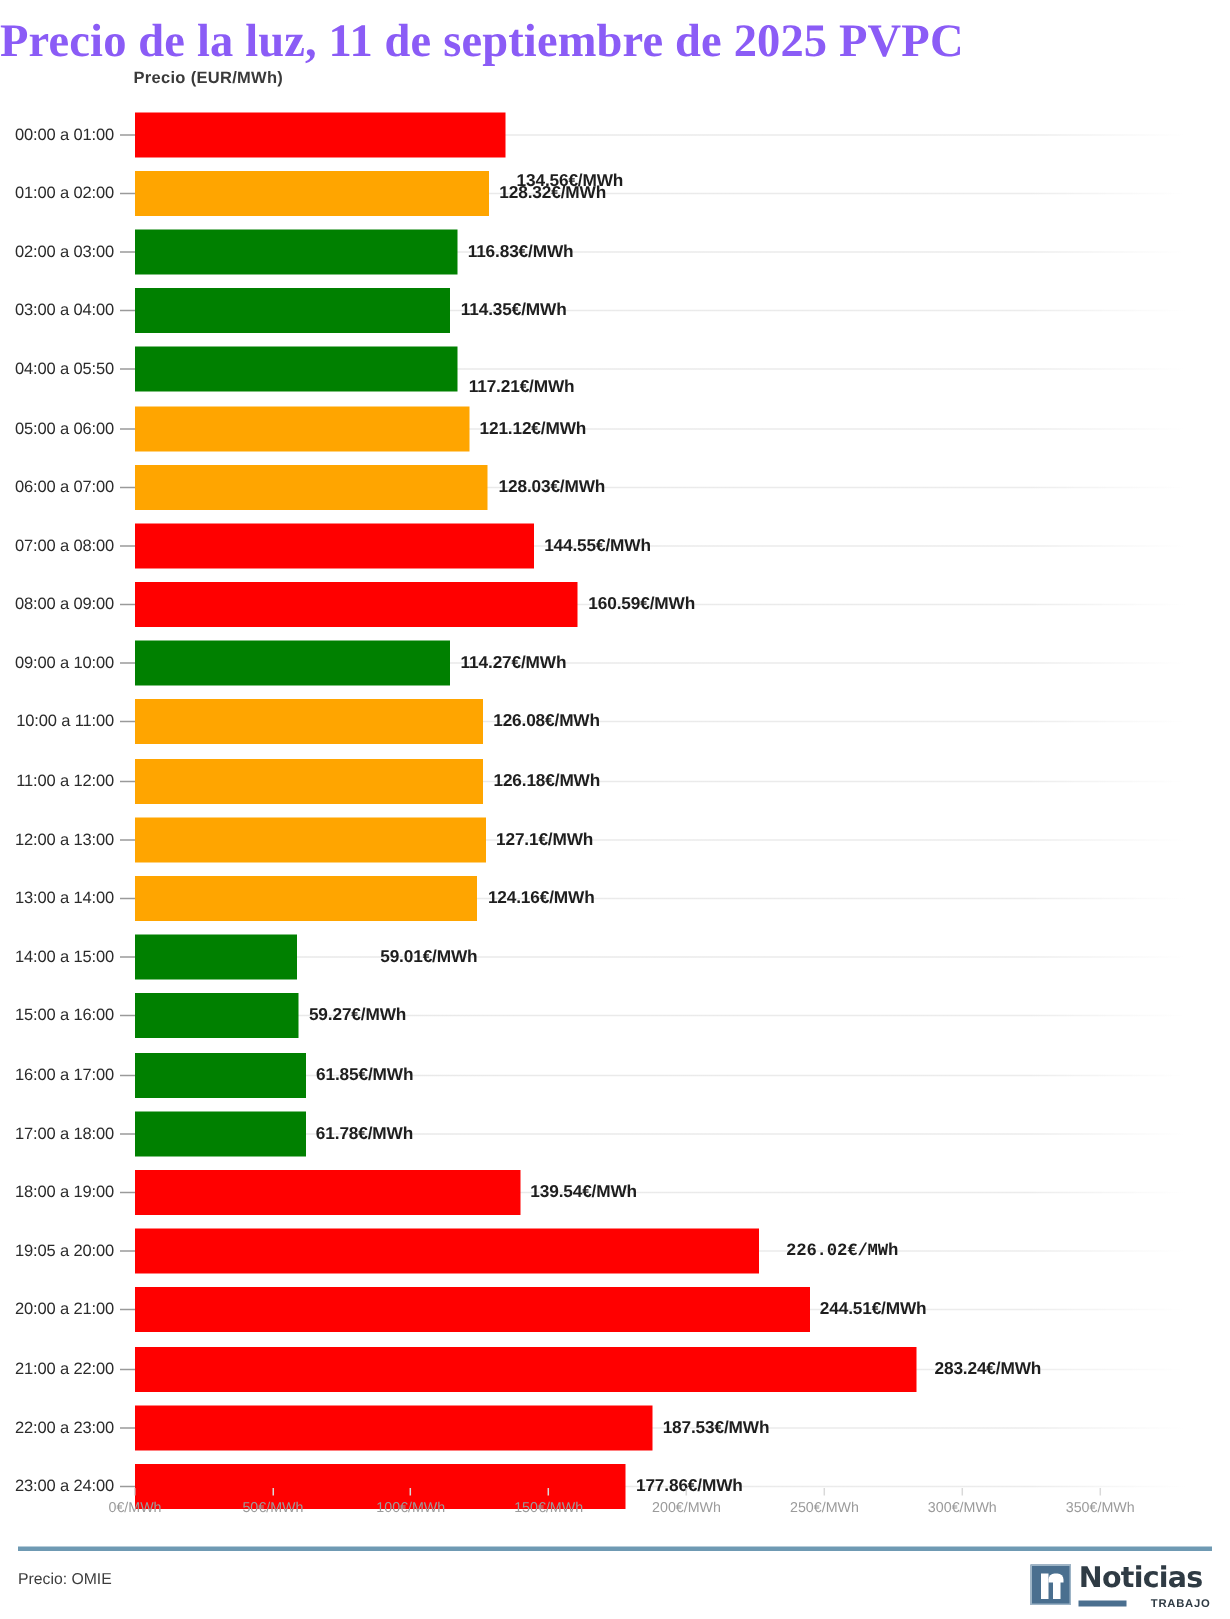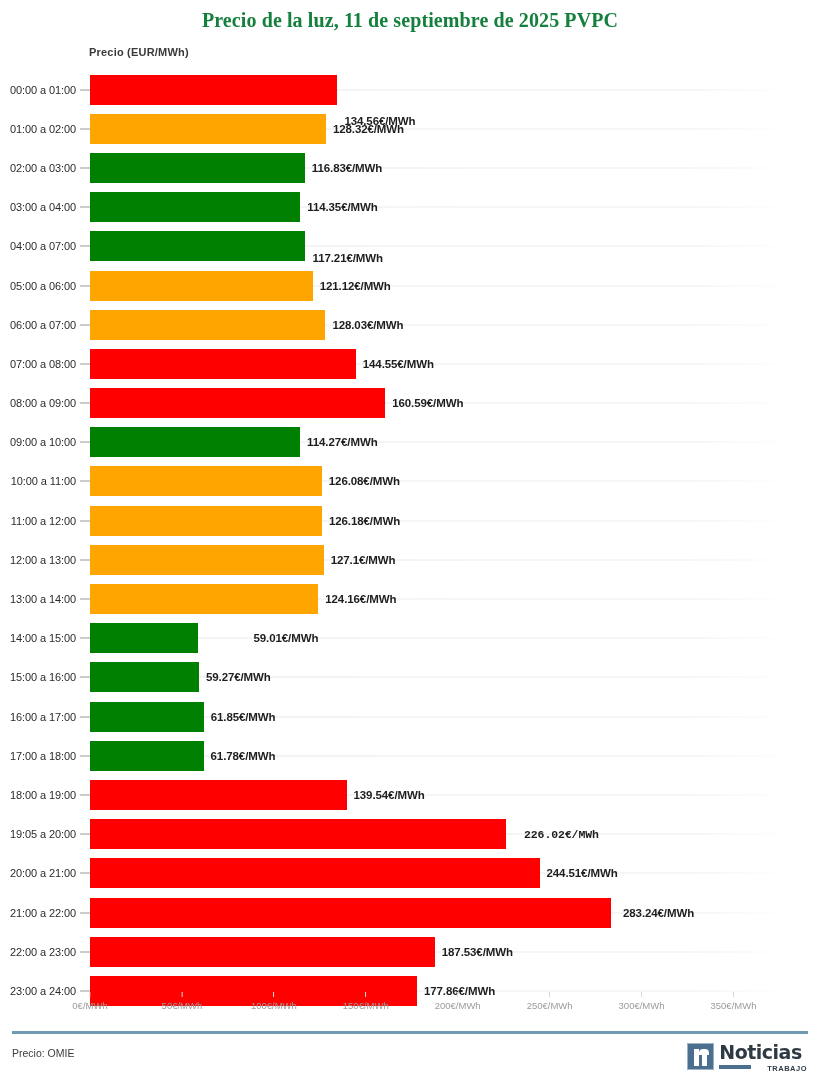--- a/index.html
+++ b/index.html
@@ -19,9 +19,9 @@
   .chart-title {
     font-family: "Liberation Serif", serif;
     font-weight: bold;
-    font-size: 20px;
-    text-align: center;
-    color: #15803d;
+    font-size: 31px;
+    text-align: left;
+    color: #8b5cf6;
     padding-top: 9px;
     letter-spacing: .1px;
   }

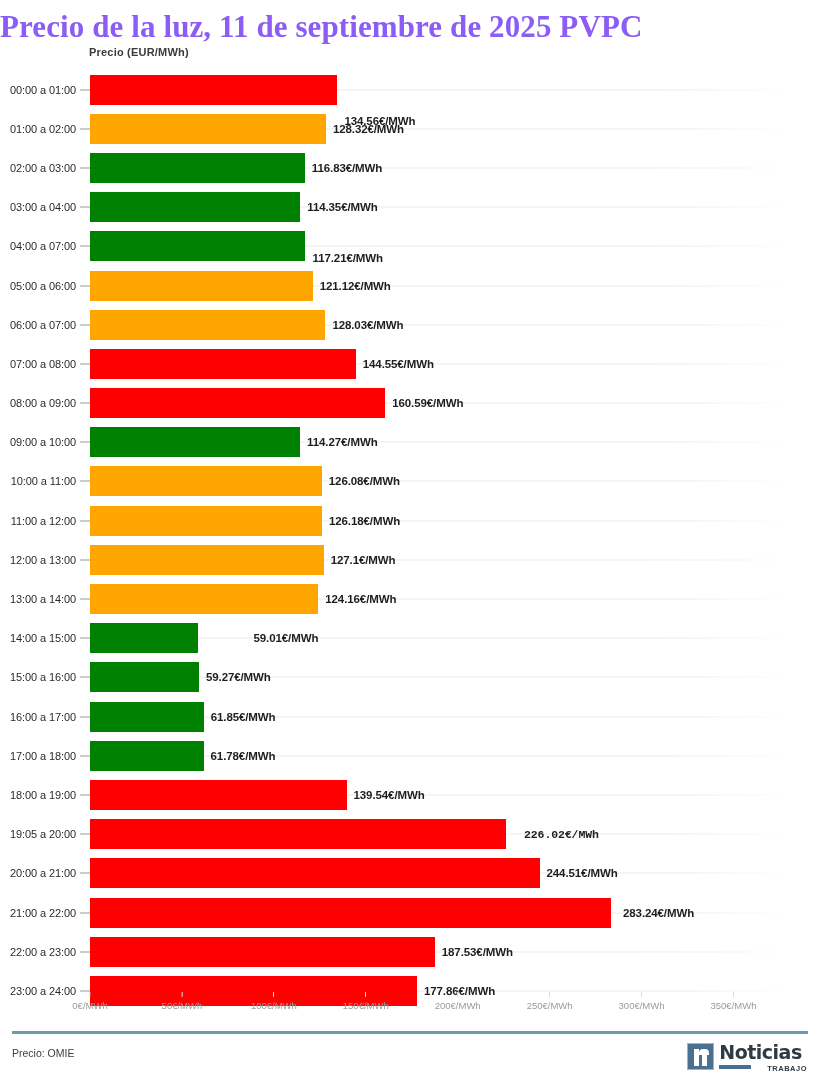--- a/index.html
+++ b/index.html
@@ -245,7 +245,7 @@
     </div>
     <div class="row">
       <div class="gridline"></div>
-      <div class="row-label">04:00 a 07:00</div>
+      <div class="row-label">04:00 a 05:50</div>
       <div class="tick-mark"></div>
       <div class="bar" style="width: 215.491px; background: rgb(0, 128, 0);"></div>
       <div class="bar-value" style="left: 312.491px; margin-top: 12px;">117.21€/MWh</div>

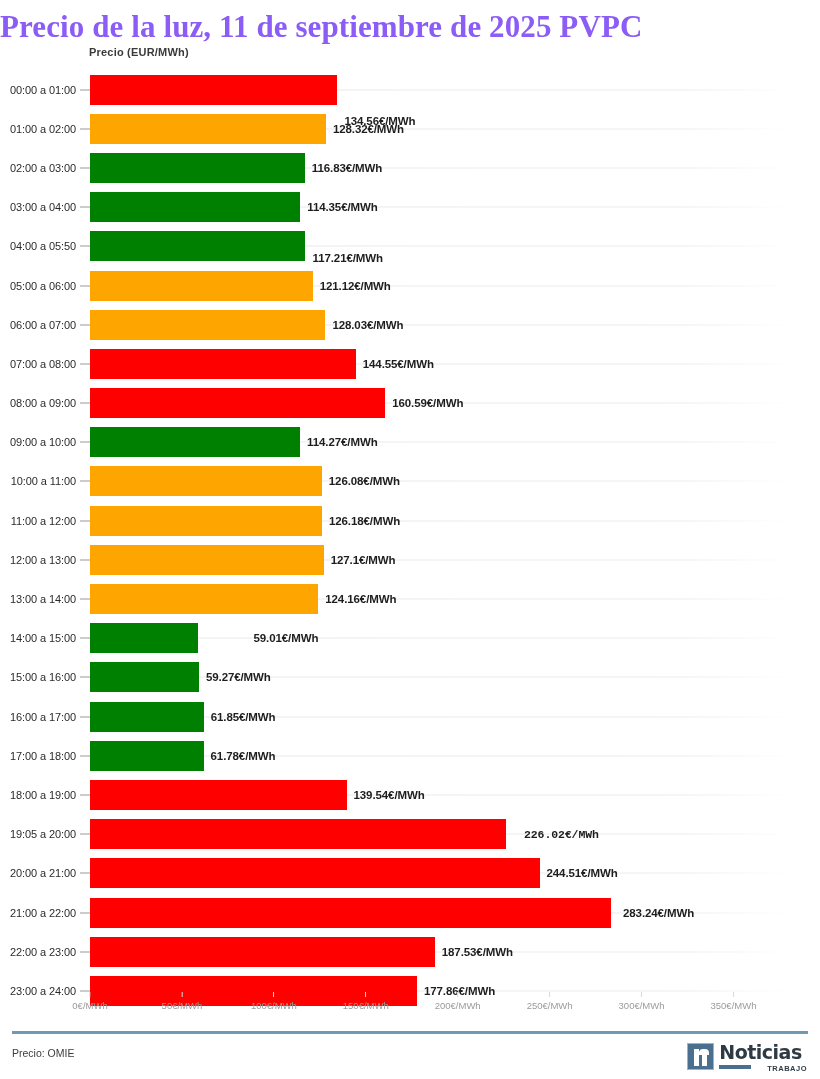--- a/index.html
+++ b/index.html
@@ -190,7 +190,7 @@
   }
   .logo-sub {
     display: flex;
-    align-items: flex-start;
+    align-items: center;
     gap: 16px;
     margin-top: 3px;
   }

